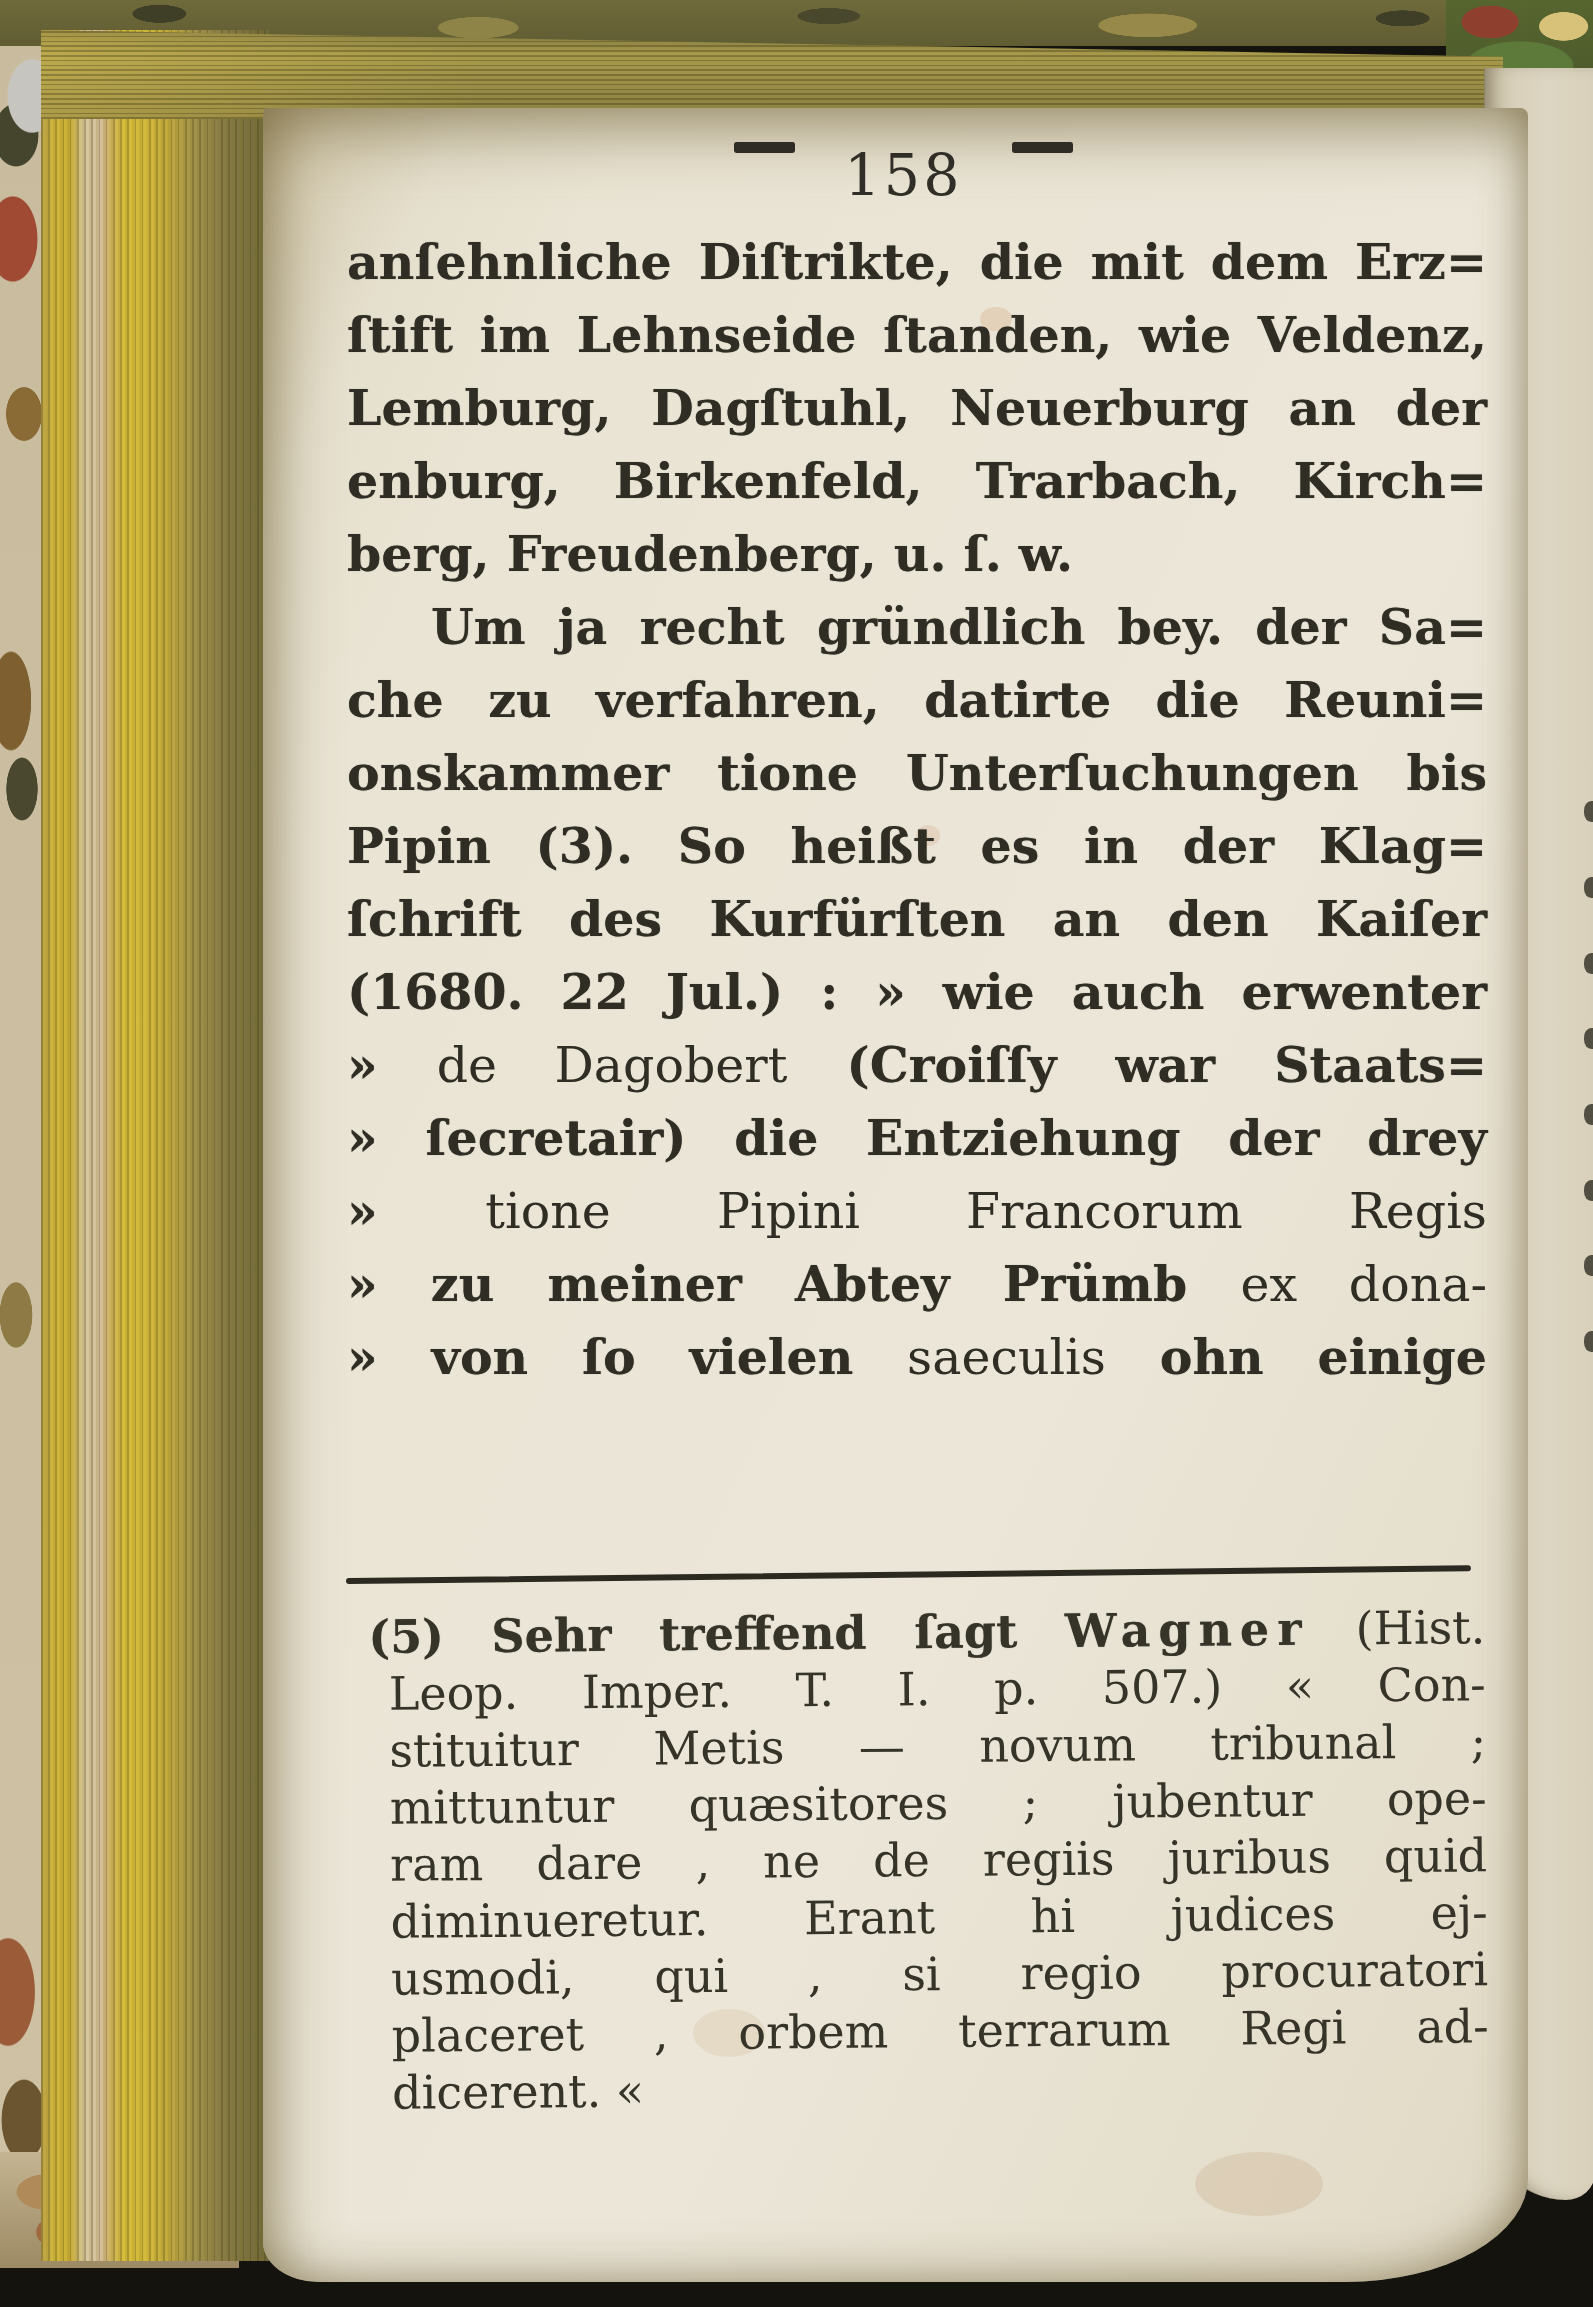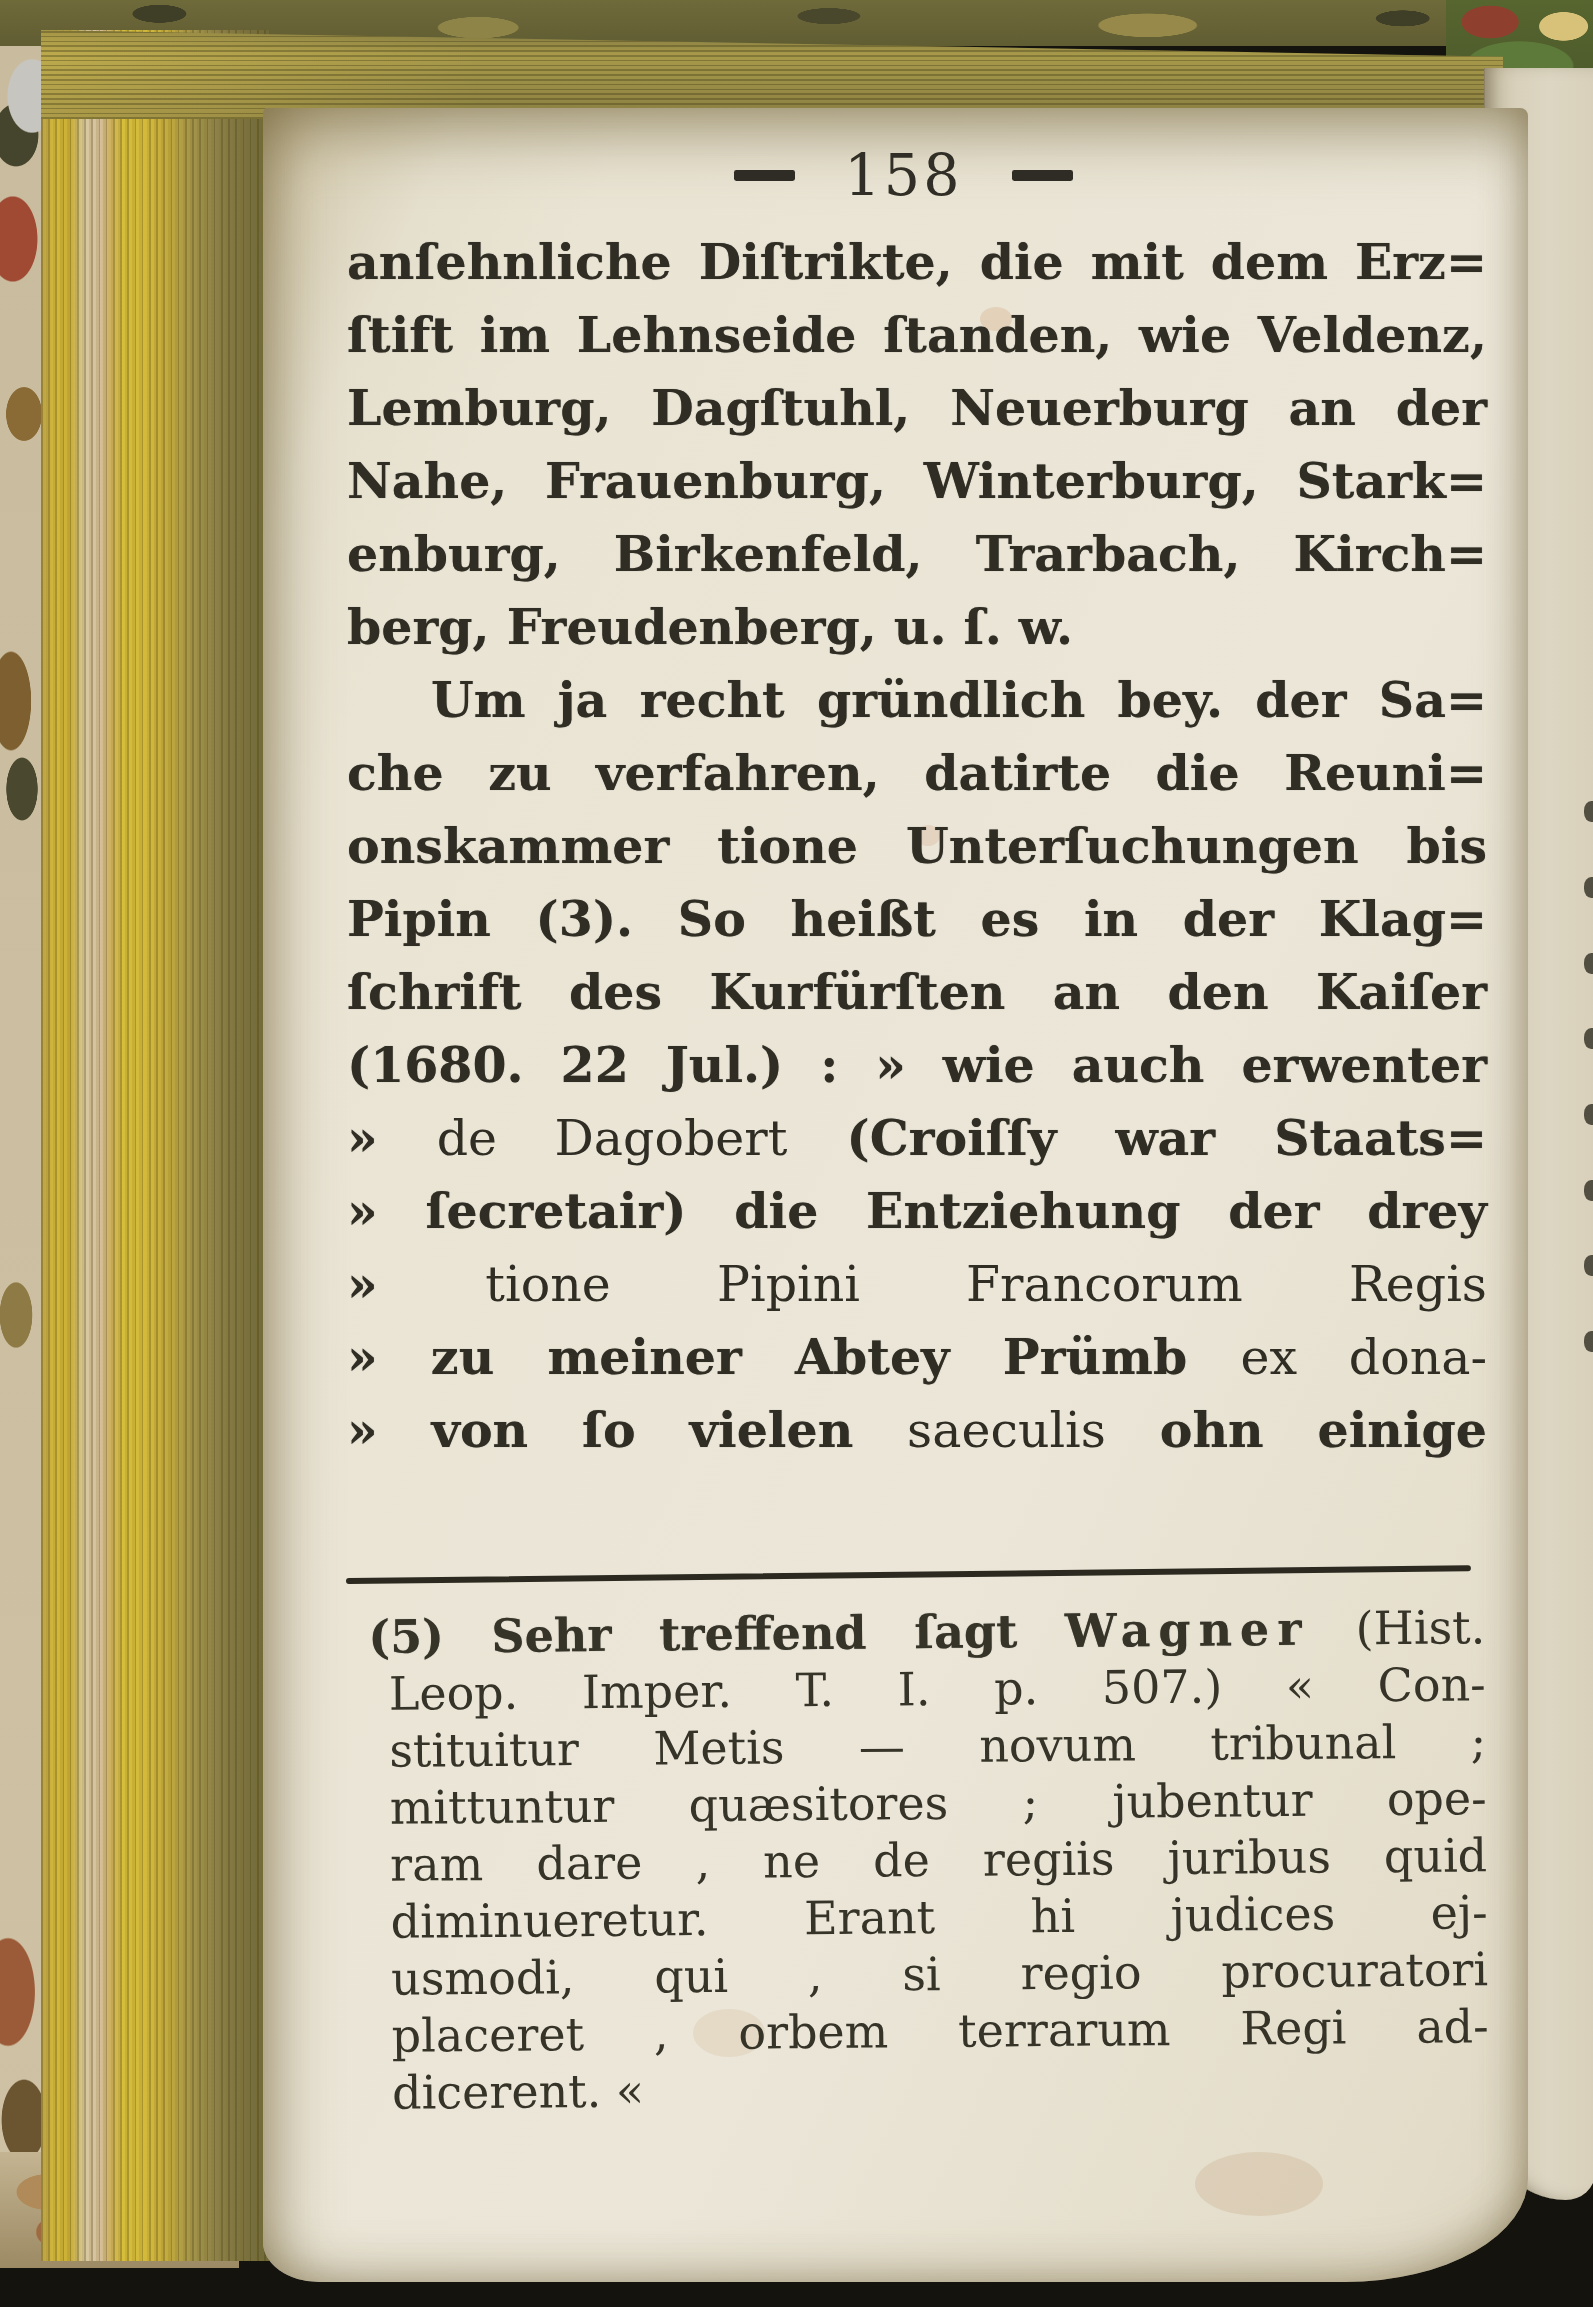--- a/index.html
+++ b/index.html
@@ -66,7 +66,7 @@
                inset 0 -33px 48px -24px rgba(120,105,65,.35);}
   .stain{position:absolute;border-radius:50%;}
   
-  .hdr{position:absolute;left:8px;top:34px;width:100%;display:flex;justify-content:center;align-items:center;gap:49px;}
+  .hdr{position:absolute;left:8px;top:34px;width:100%;display:flex;justify-content:center;align-items:flex-start;gap:49px;}
   .hdr-num{font-size:57px;color:#302e26;letter-spacing:3.2px;}
   .hdr-dash{width:61px;height:11px;background:#2e2c24;border-radius:2.4px;}
   

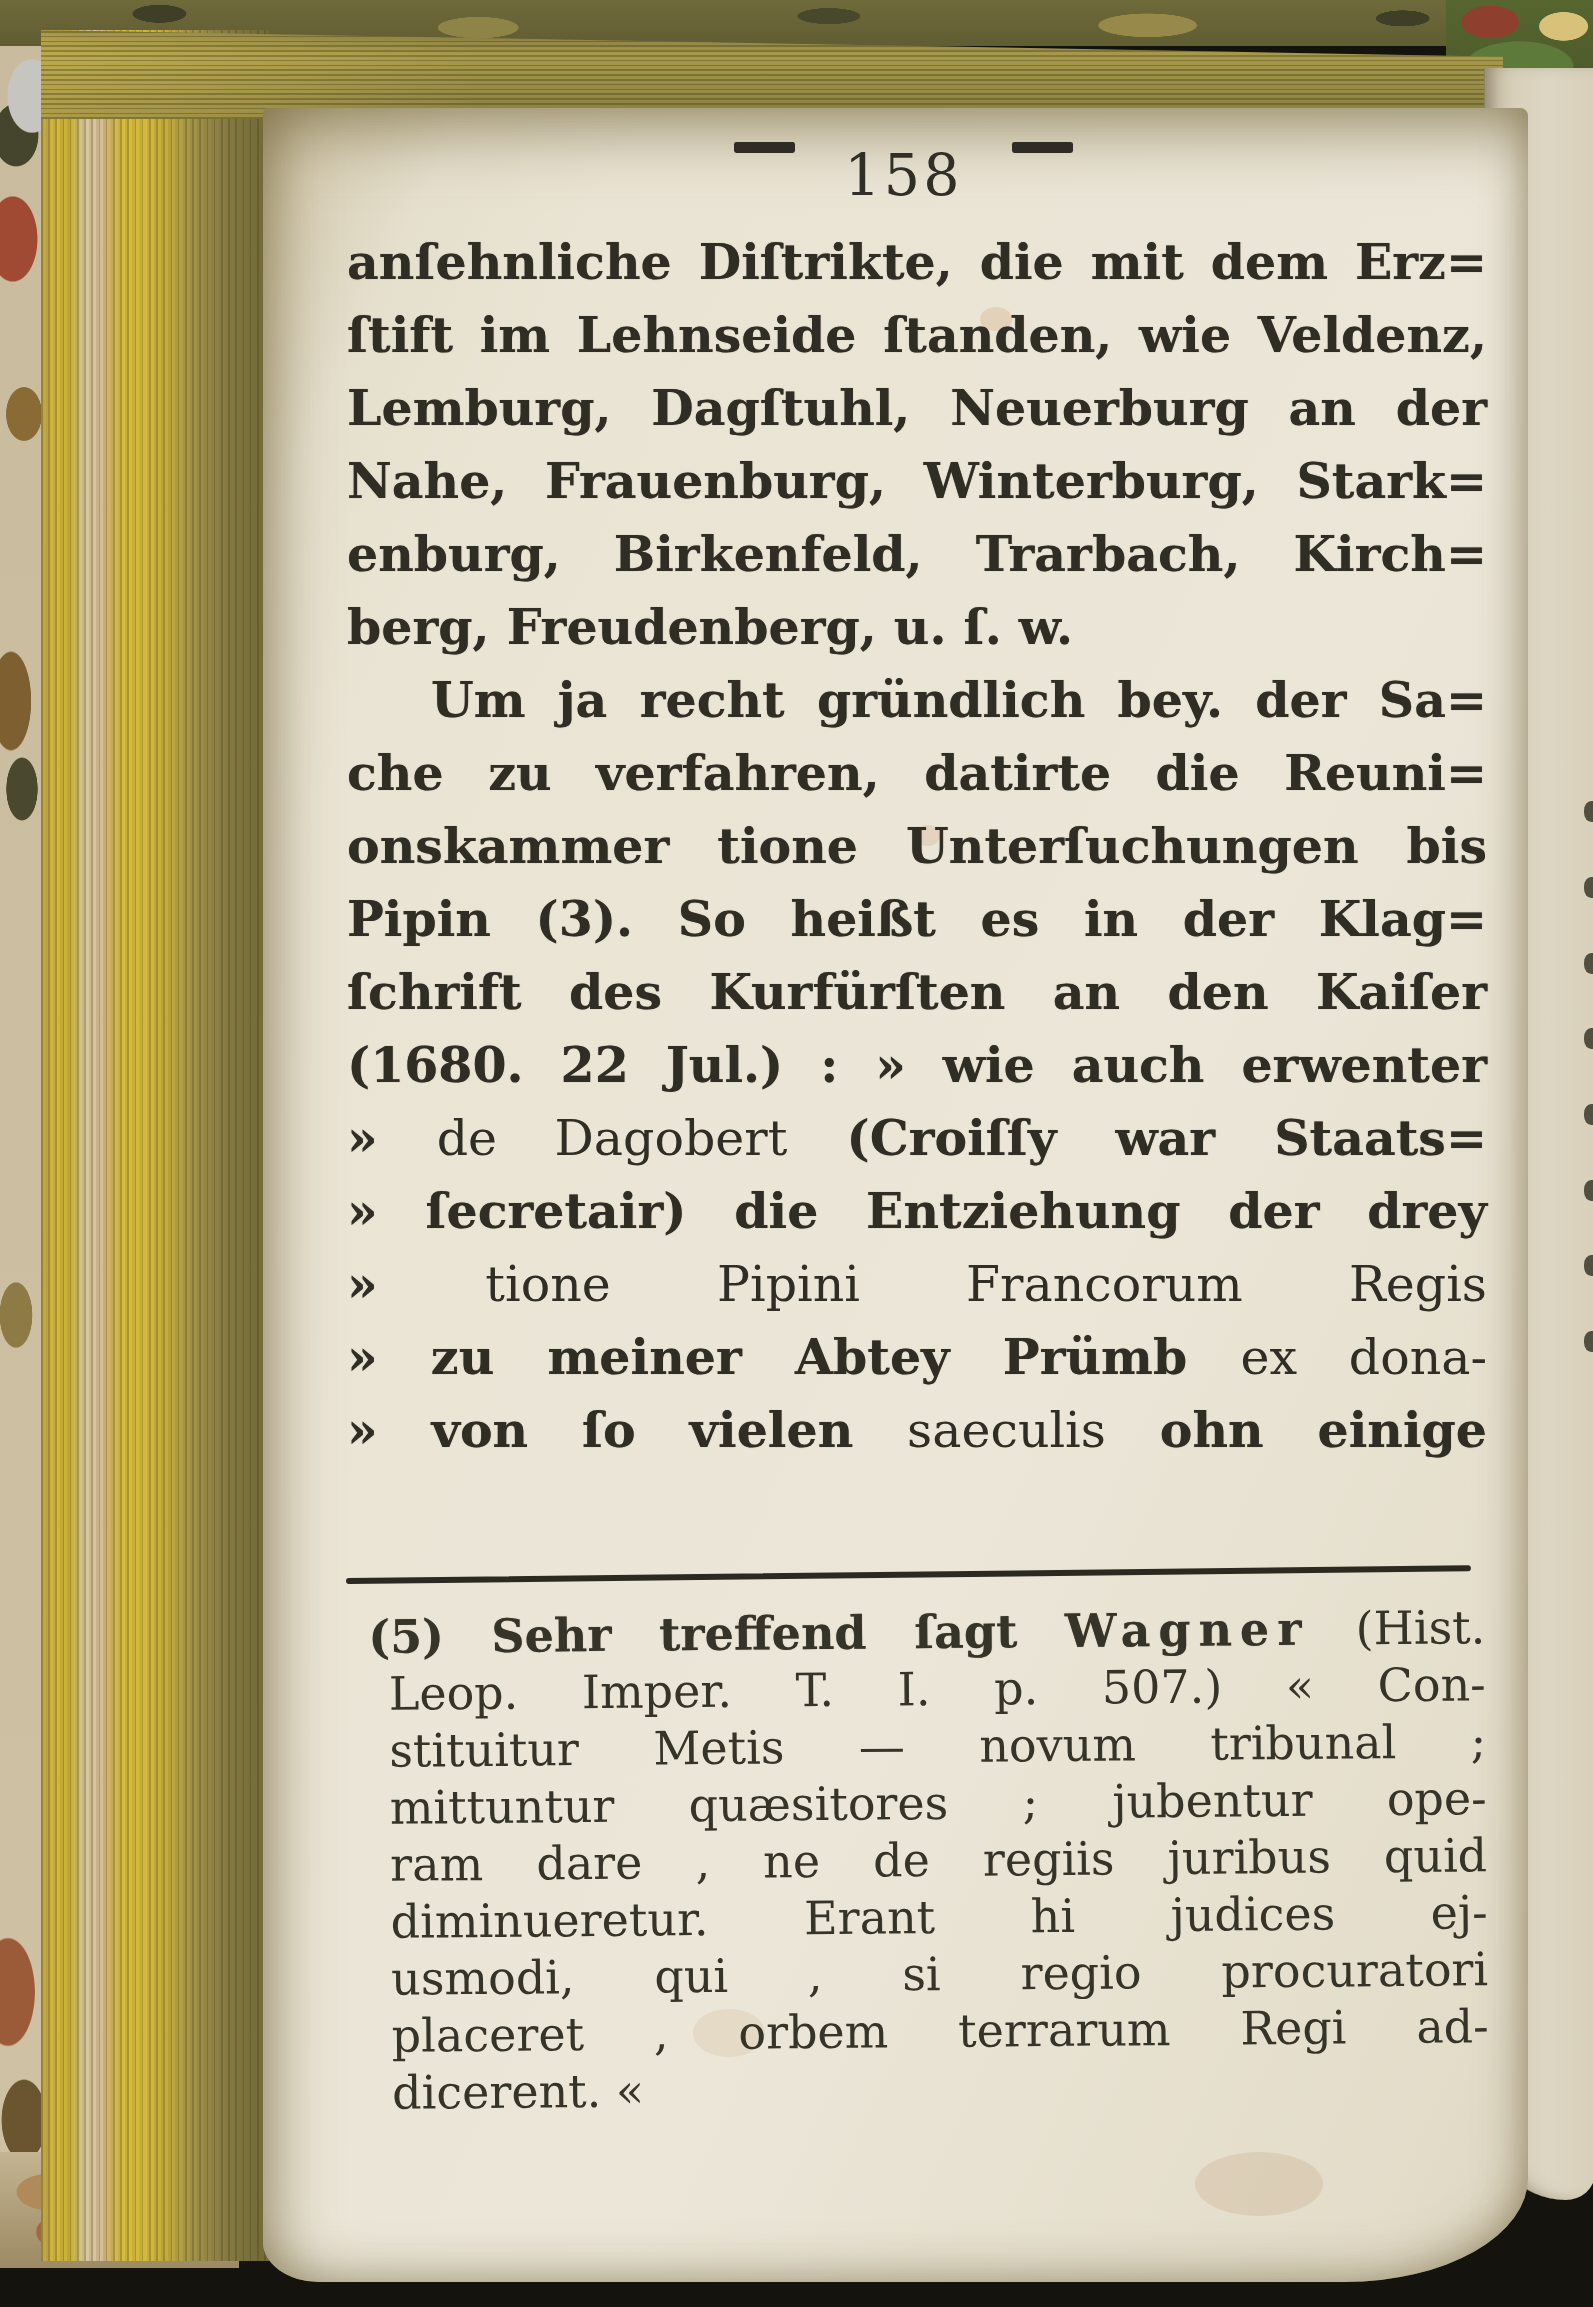--- a/index.html
+++ b/index.html
@@ -121,7 +121,6 @@
         <div class="tl"><span class="f">anſehnliche Diſtrikte, die mit dem Erz=</span></div>
         <div class="tl"><span class="f">ſtift im Lehnseide ſtanden, wie Veldenz,</span></div>
         <div class="tl"><span class="f">Lemburg, Dagſtuhl, Neuerburg an der</span></div>
-        <div class="tl"><span class="f">Nahe, Frauenburg, Winterburg, Stark=</span></div>
         <div class="tl"><span class="f">enburg, Birkenfeld, Trarbach, Kirch=</span></div>
         <div class="tl nj"><span class="f">berg, Freudenberg, u. ſ. w.</span></div>
         <div class="tl" style="text-indent: 84px;"><span class="f">Um ja recht gründlich bey. der Sa=</span></div>

